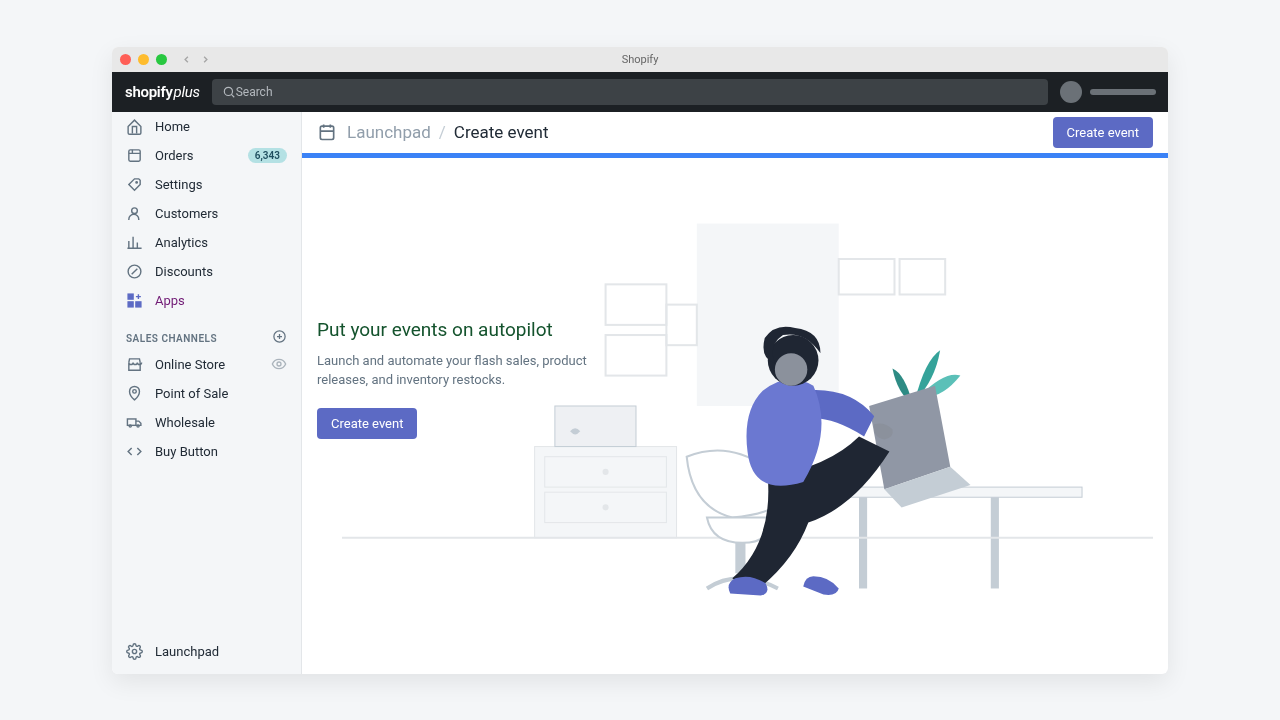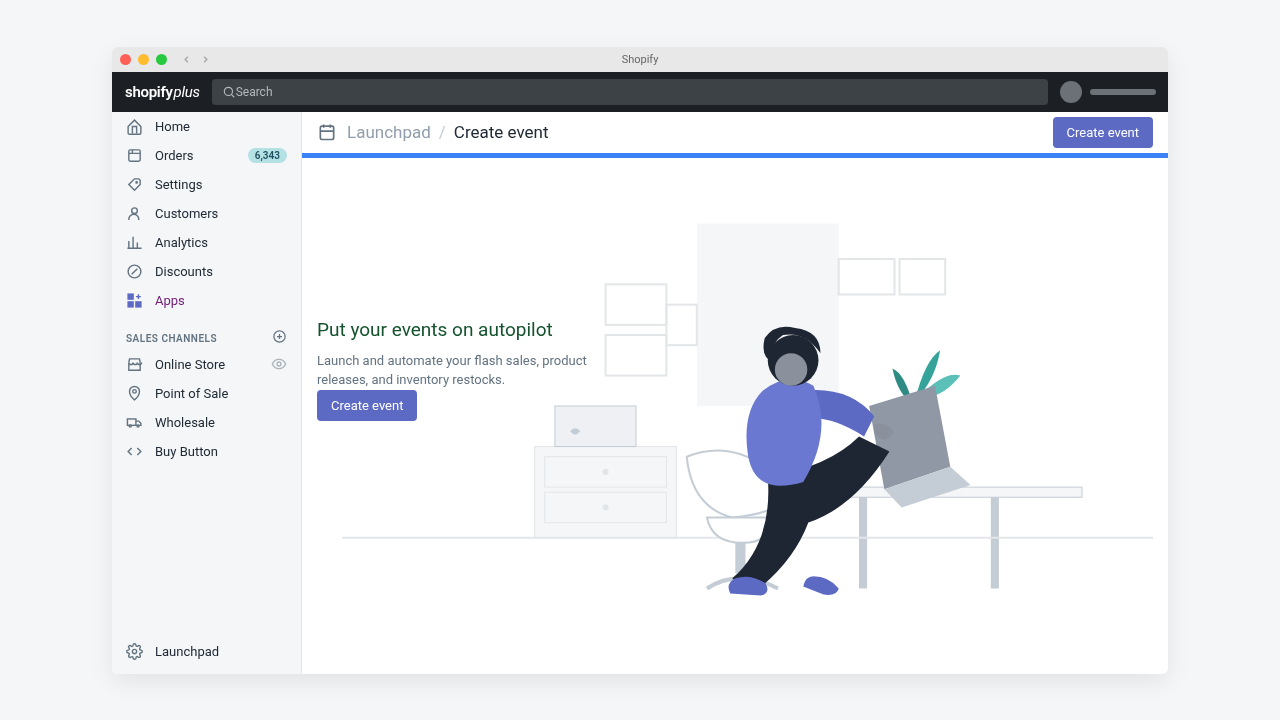--- a/index.html
+++ b/index.html
@@ -46,7 +46,7 @@
 .content{flex:1;position:relative;padding:20px 15px;overflow:hidden}
 .hero{position:absolute;left:15px;top:160px;max-width:290px}
 .hero h1{font-size:19px;font-weight:400;color:#14532d;margin-bottom:10px}
-.hero p{font-size:13px;color:#637381;line-height:1.5;}
+.hero p{font-size:13px;color:#637381;line-height:1.5;margin-bottom:18px}
 .illustration{position:absolute;left:40px;top:20px;right:15px;bottom:40px;pointer-events:none}
 .illustration svg{width:100%;height:100%}
 </style>

